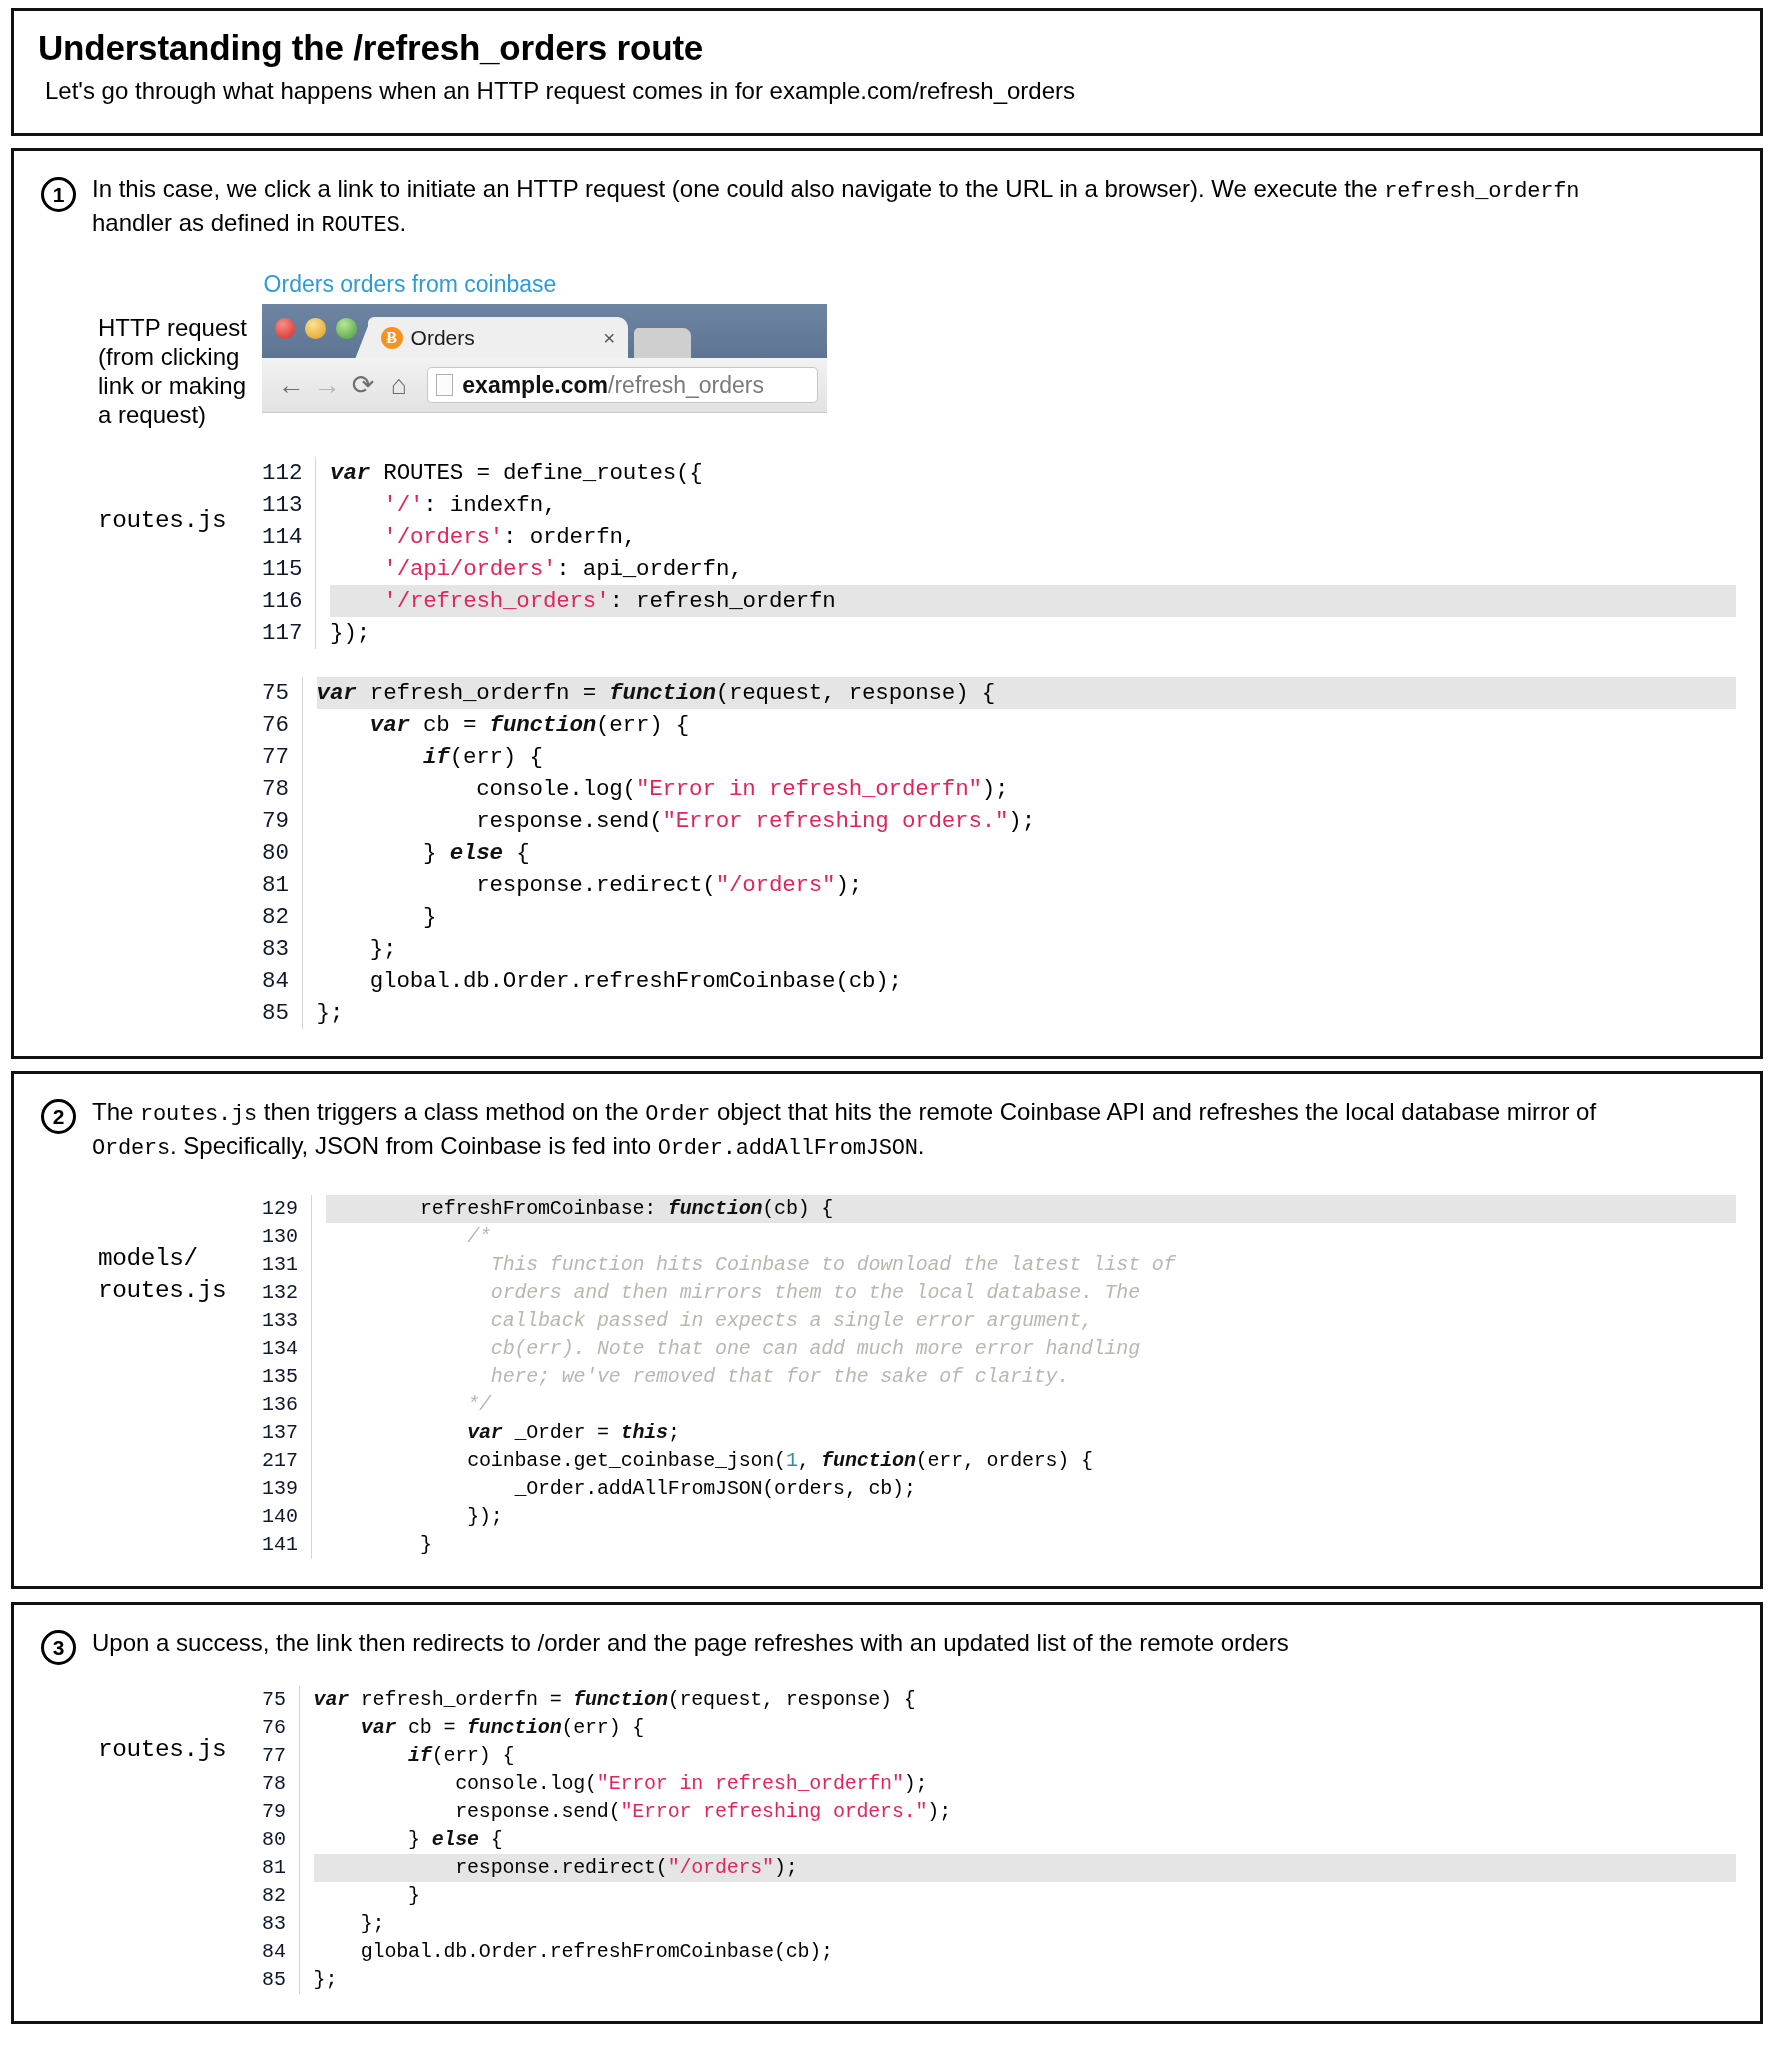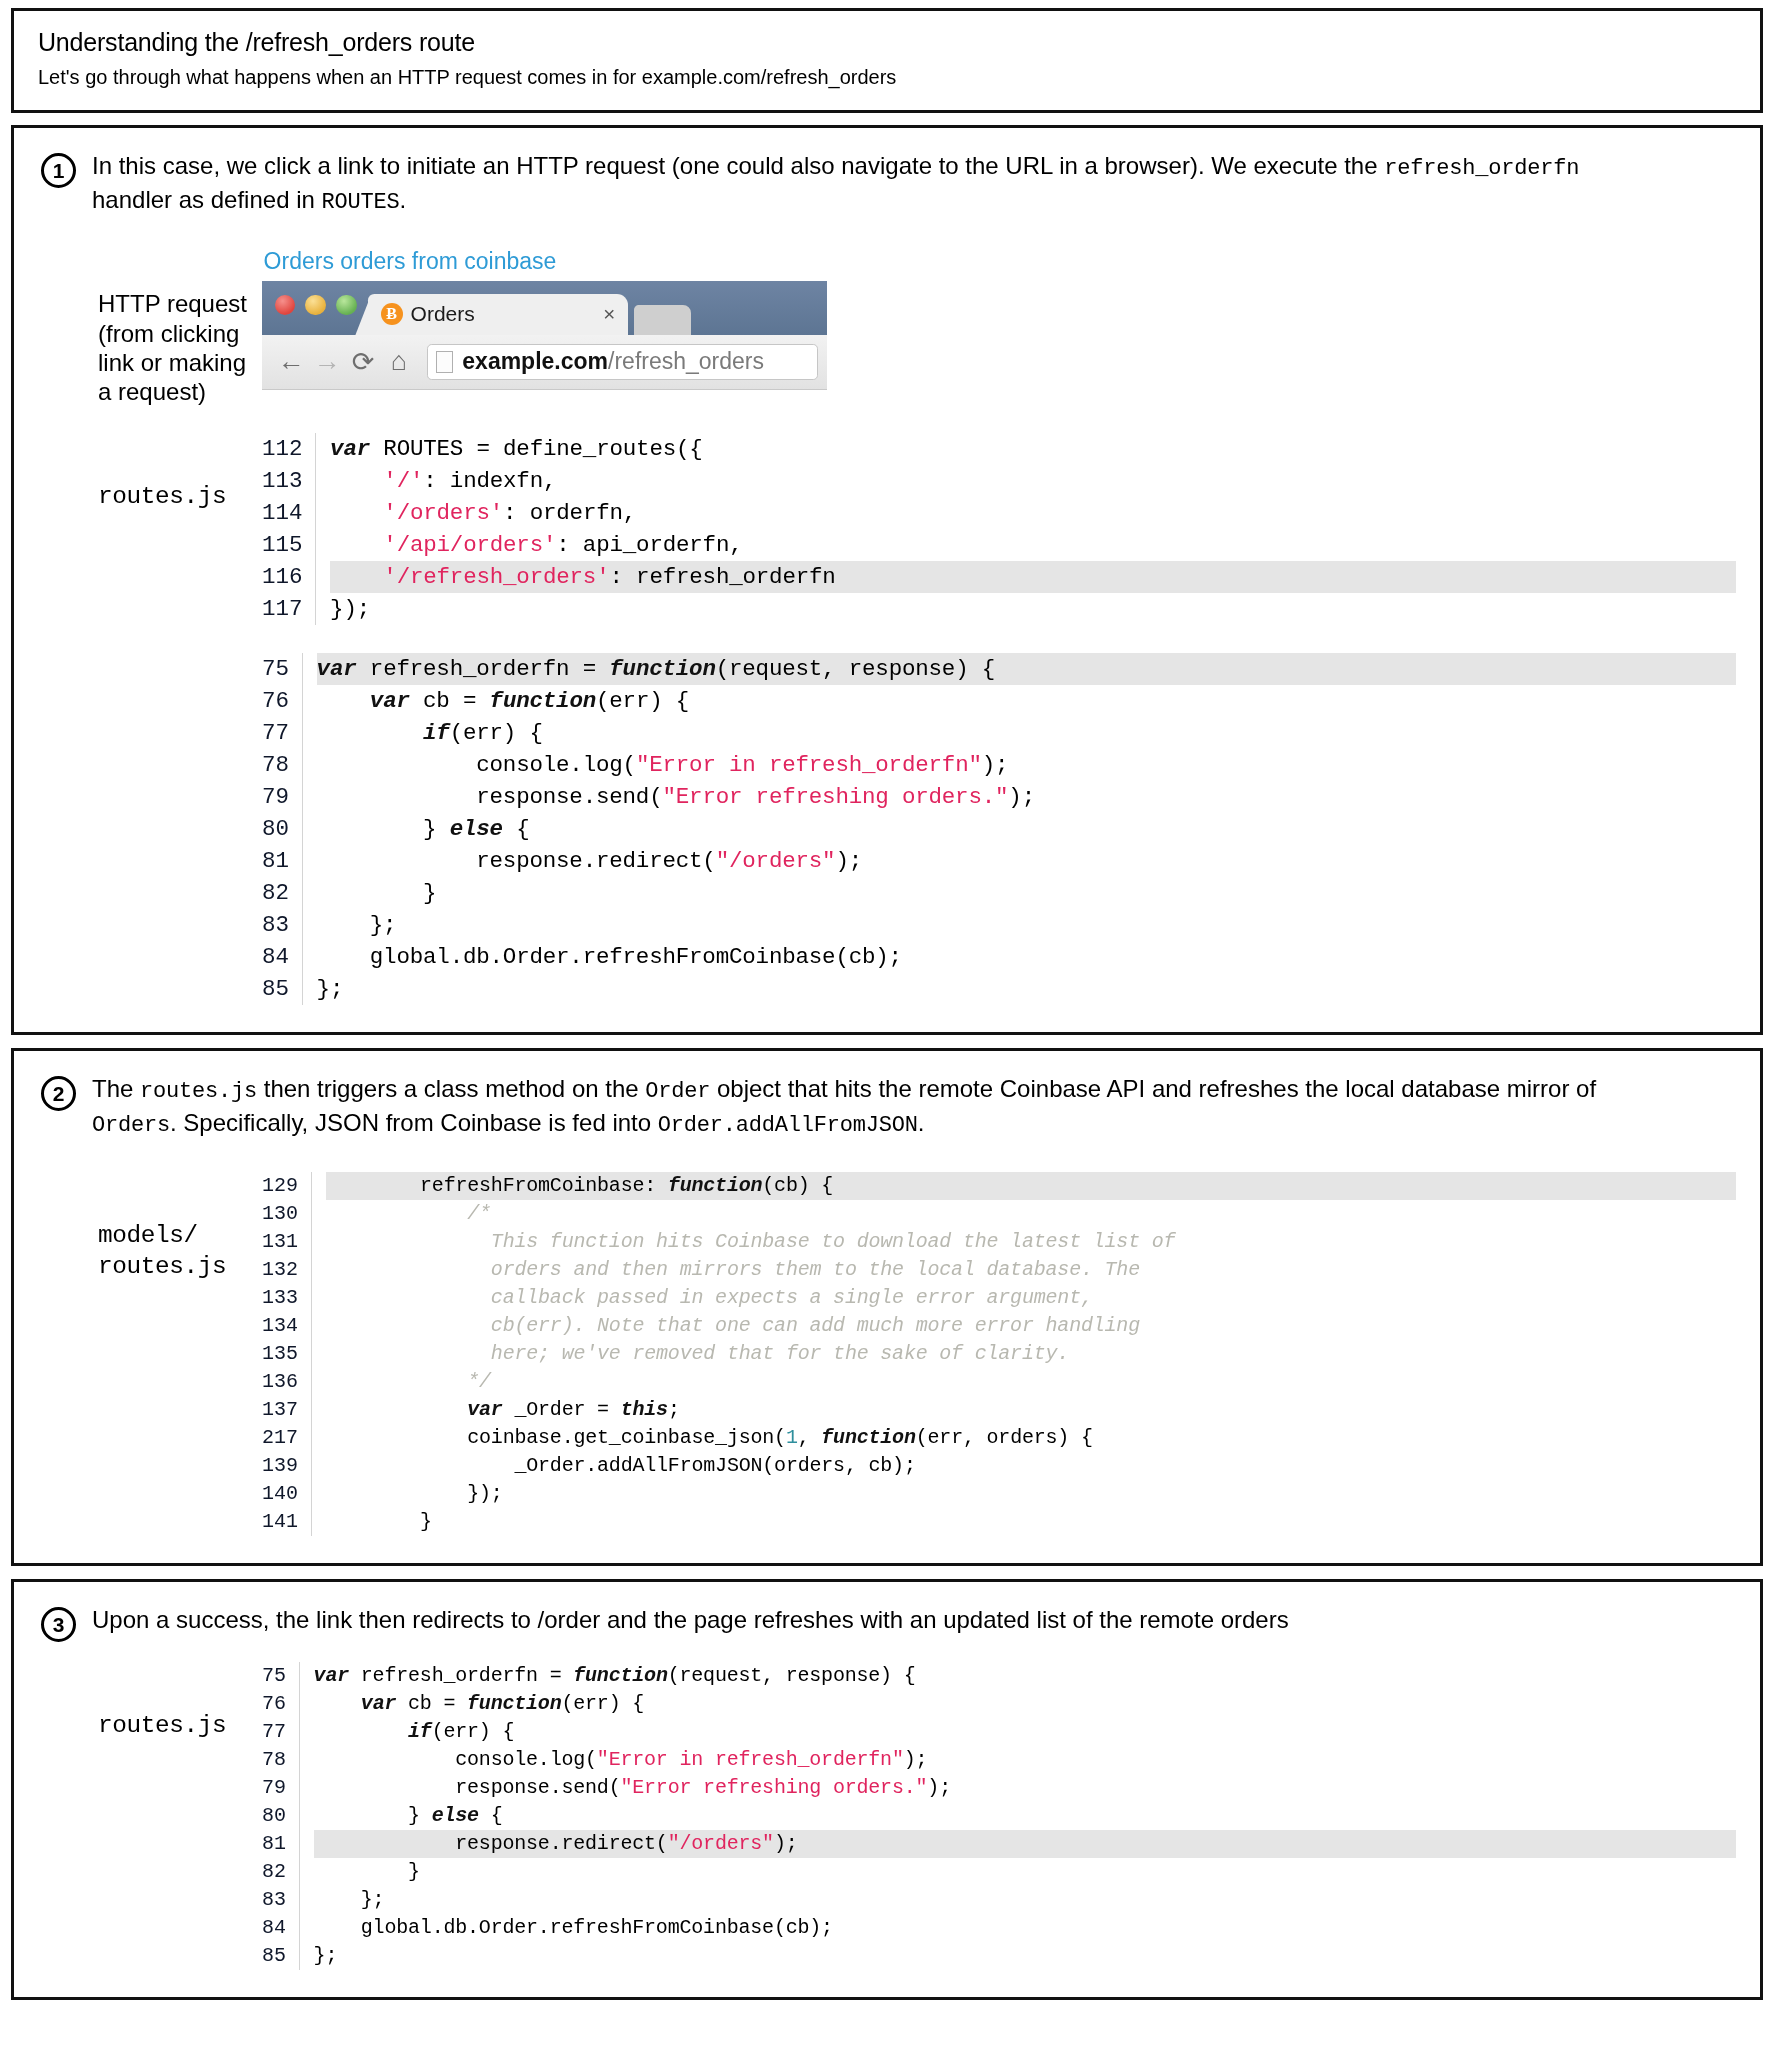--- a/index.html
+++ b/index.html
@@ -33,8 +33,8 @@
     padding: 17.3px 24px 20.5px 24px;
   }
   .doc-title {
-    font-size: 25px;
-    font-weight: normal;
+    font-size: 35px;
+    font-weight: bold;
     letter-spacing: -0.2px;
     line-height: 1.15;
     margin: 0 0 8px 0;

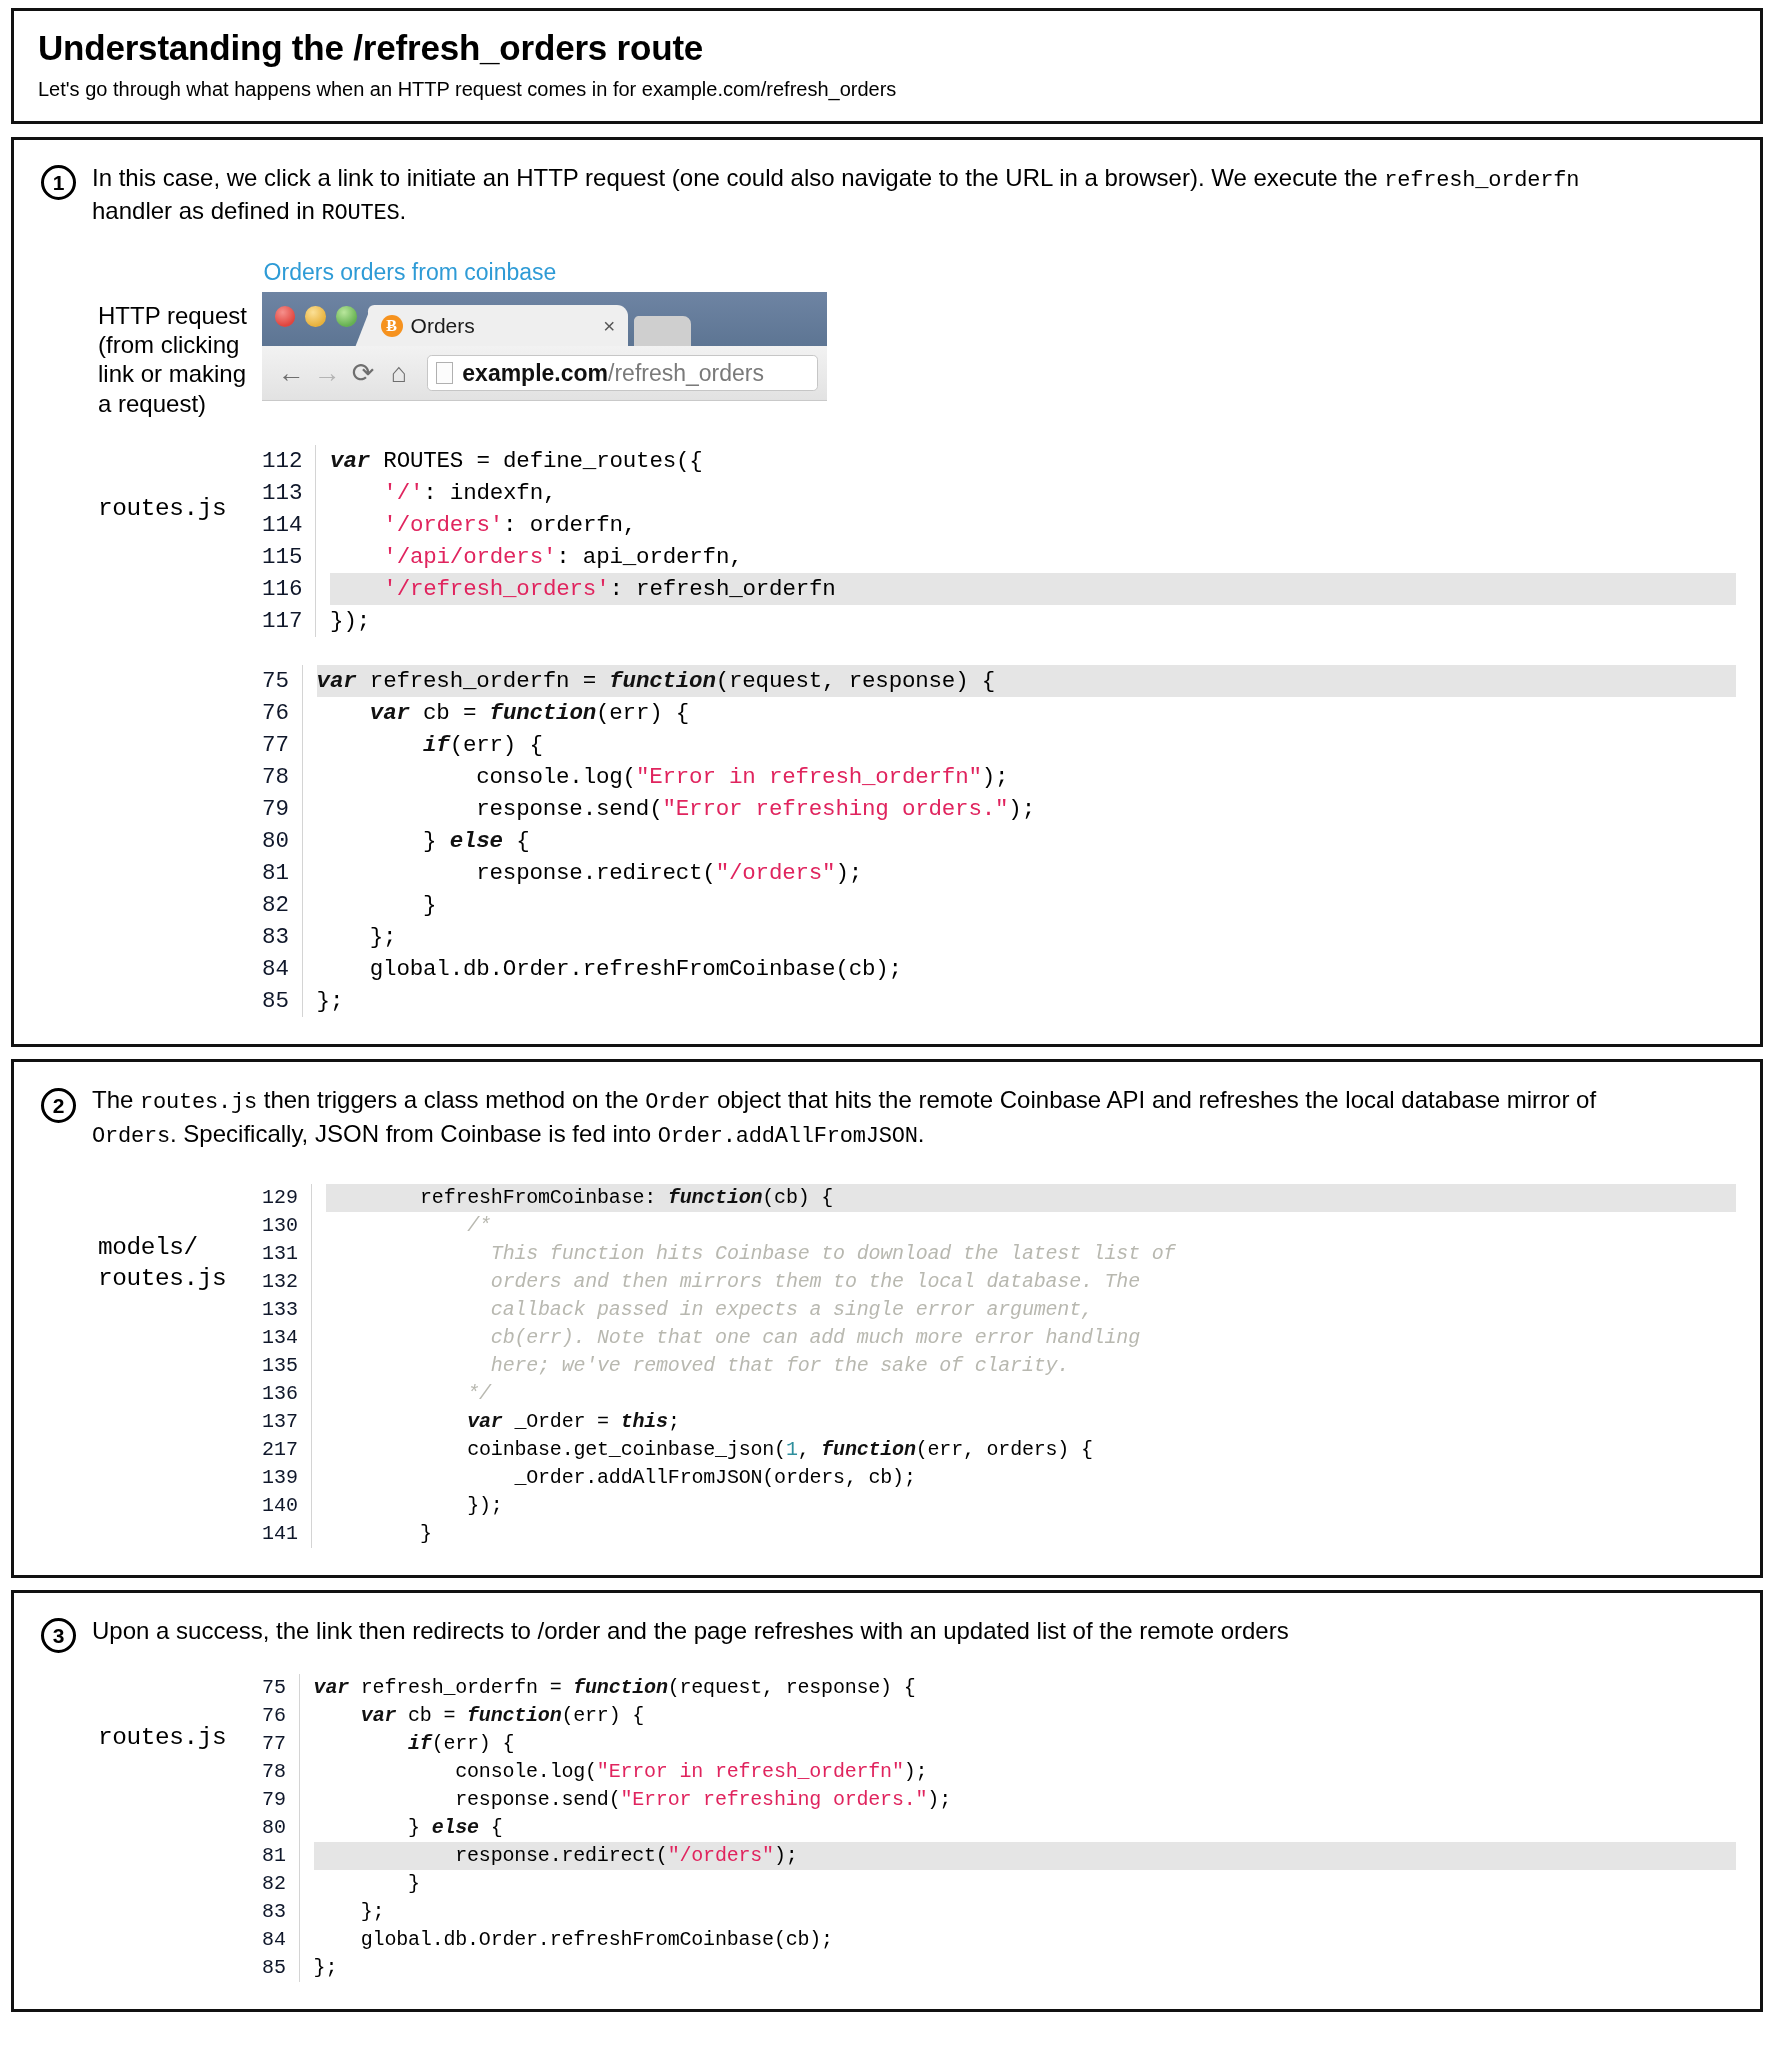--- a/index.html
+++ b/index.html
@@ -40,9 +40,9 @@
     margin: 0 0 8px 0;
   }
   .doc-subtitle {
-    font-size: 20px;
+    font-size: 24px;
     line-height: 1.2;
-    margin: 0;
+    margin: 7px;
   }
 
   

